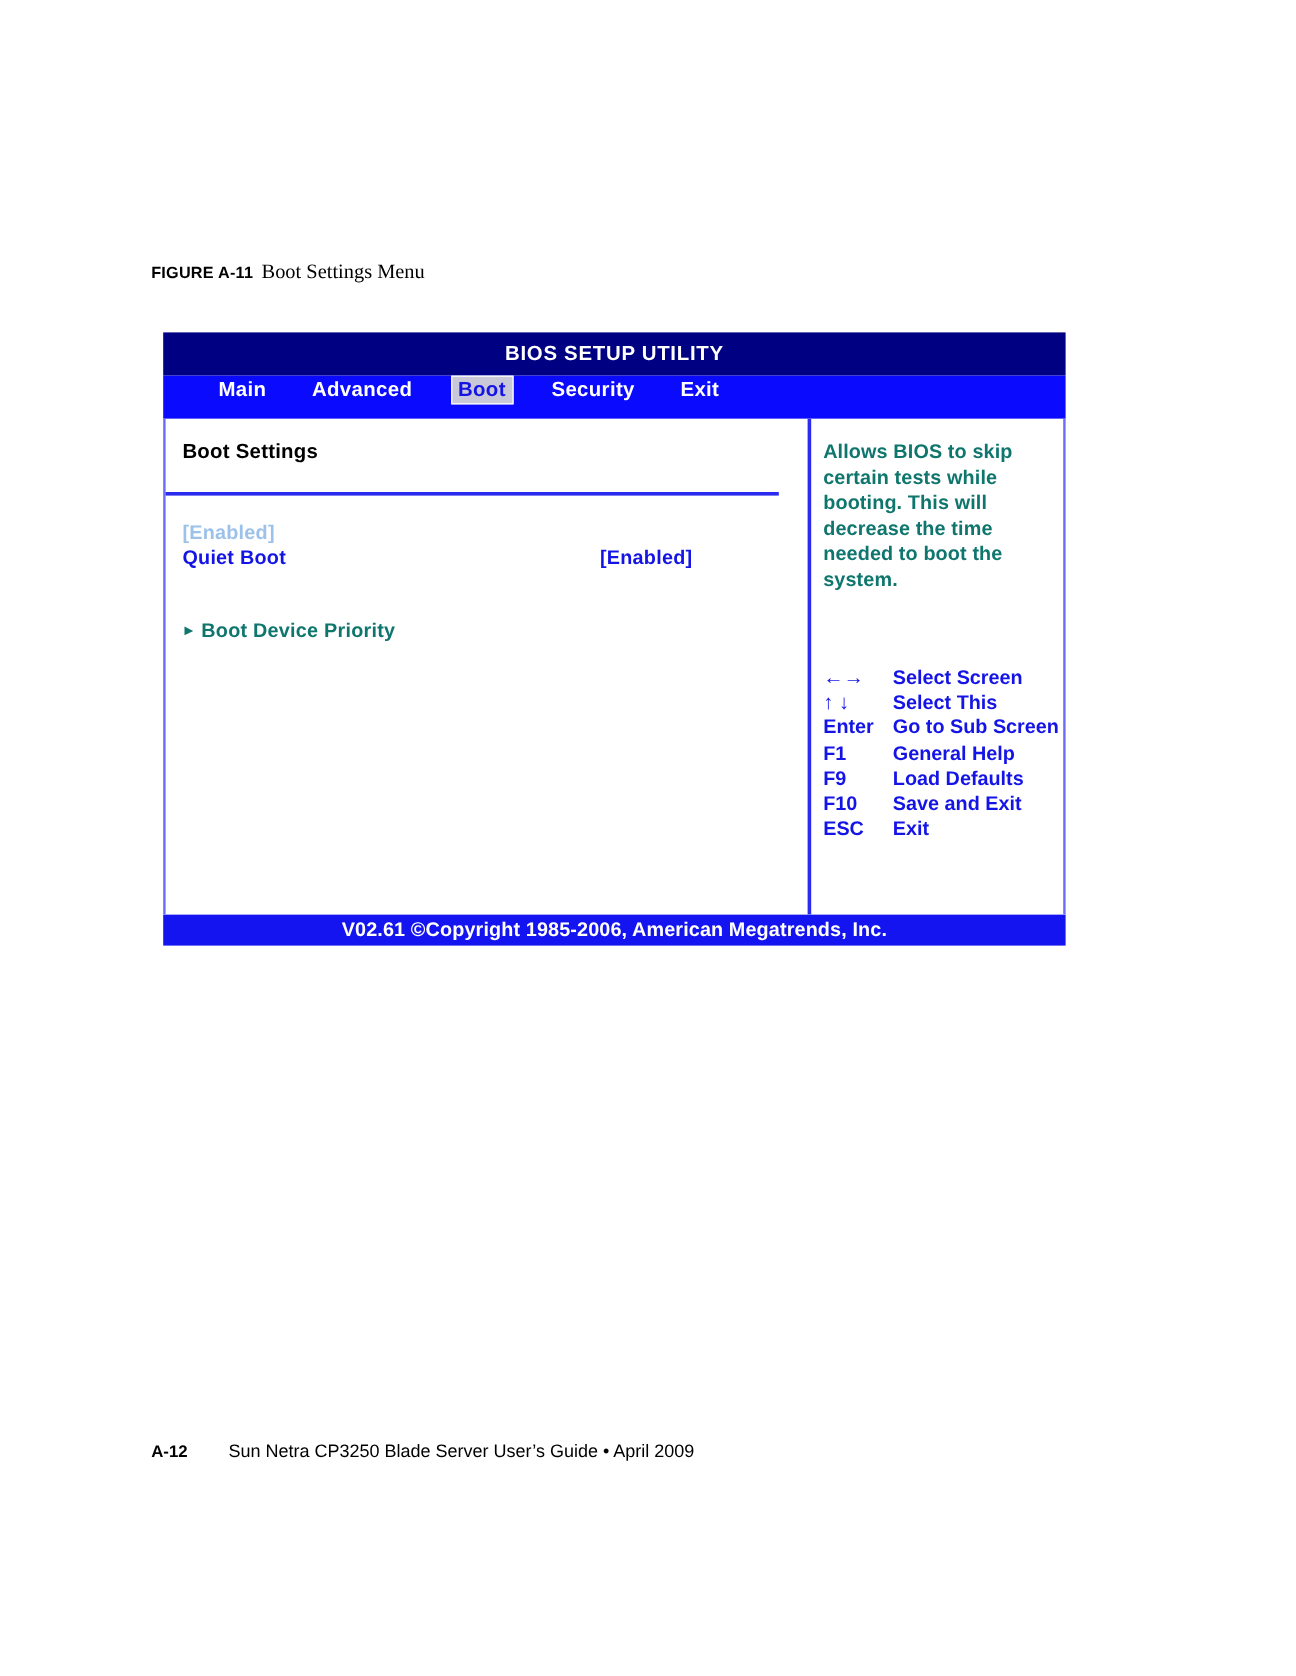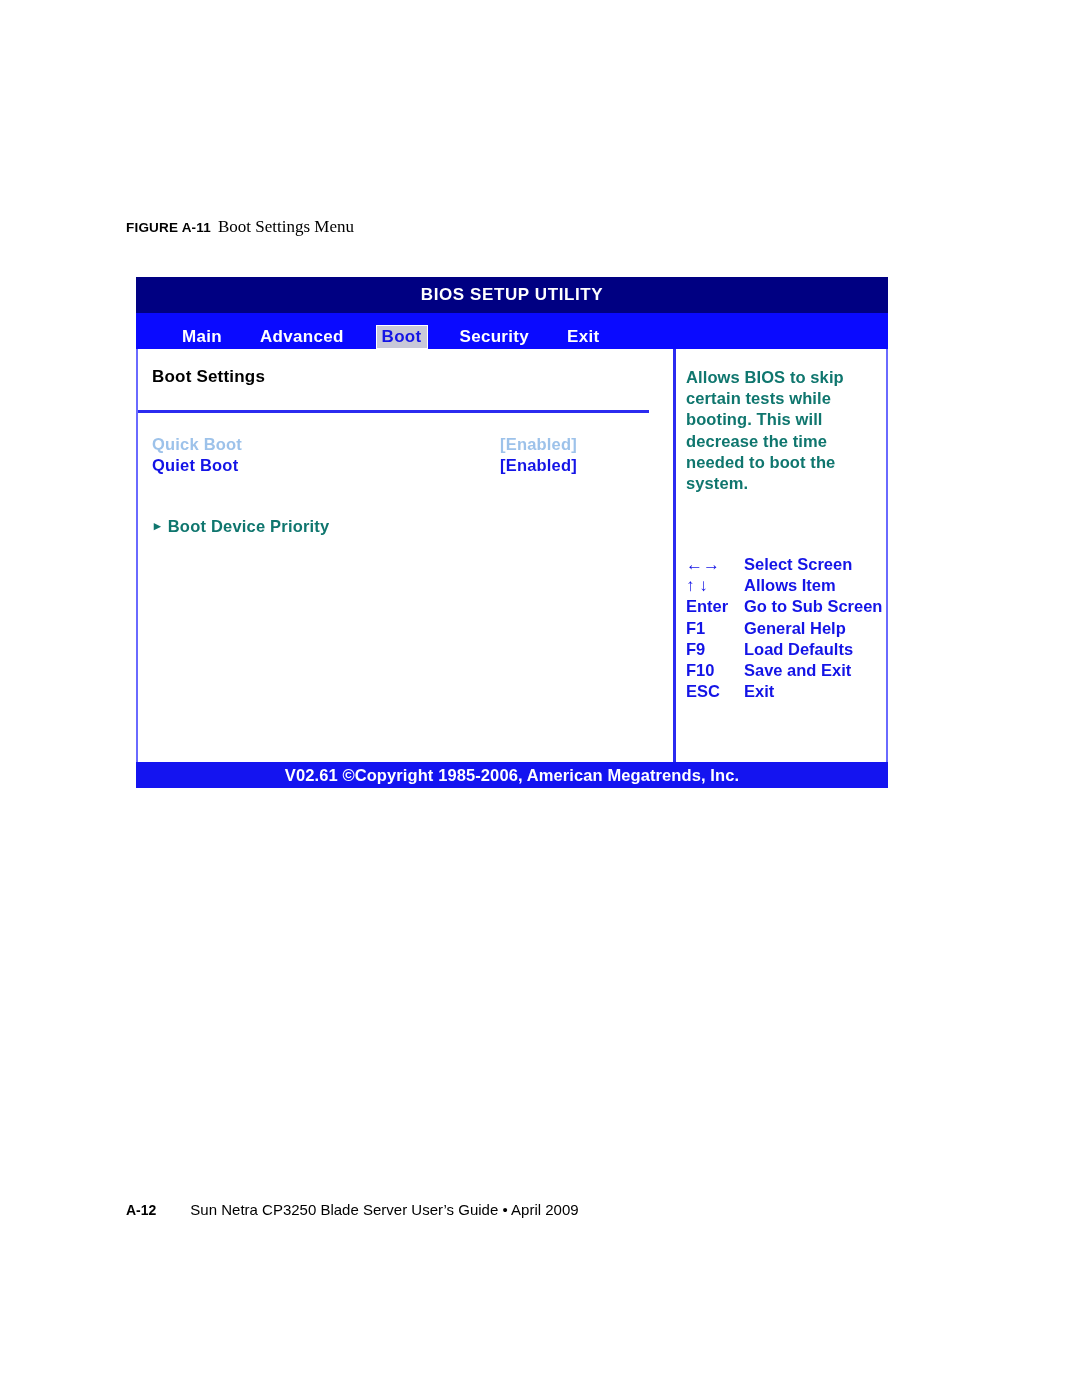--- a/index.html
+++ b/index.html
@@ -64,7 +64,7 @@
     height: 36px;
     background: #0a0aff;
     display: flex;
-    align-items: flex-end;
+    align-items: flex-start;
     padding-left: 40px;
     box-sizing: border-box;
     gap: 0;

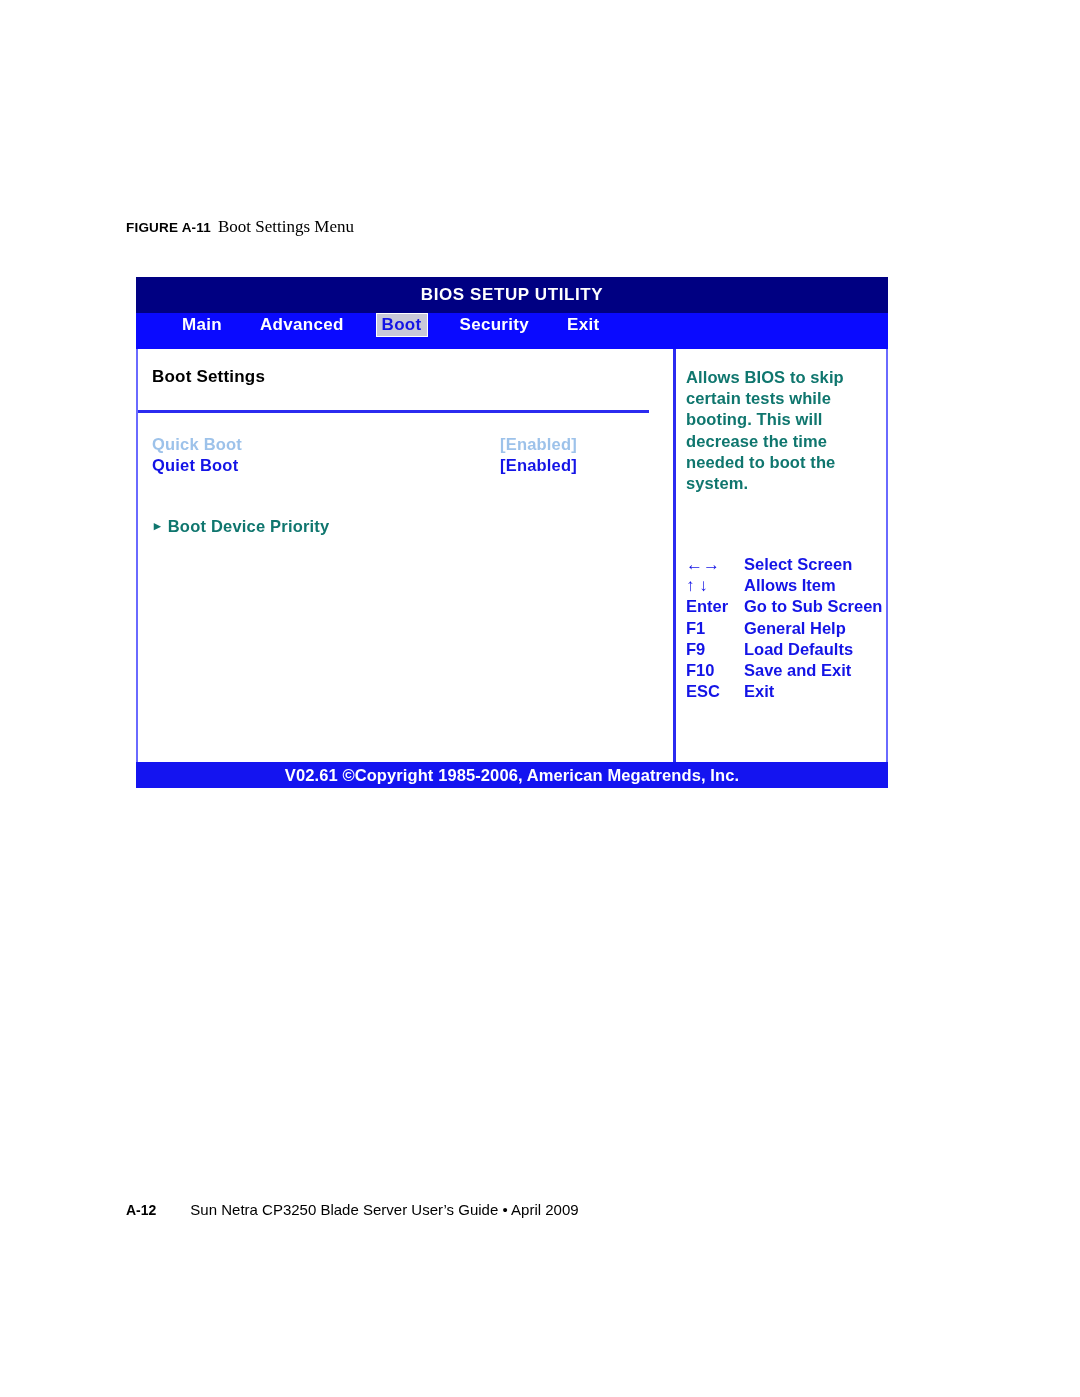--- a/index.html
+++ b/index.html
@@ -258,7 +258,6 @@
 
       <div class="settings-list">
         <div class="setting-row dim">
-          <span class="s-label">Quick Boot</span>
           <span class="s-value">[Enabled]</span>
         </div>
         <div class="setting-row active">

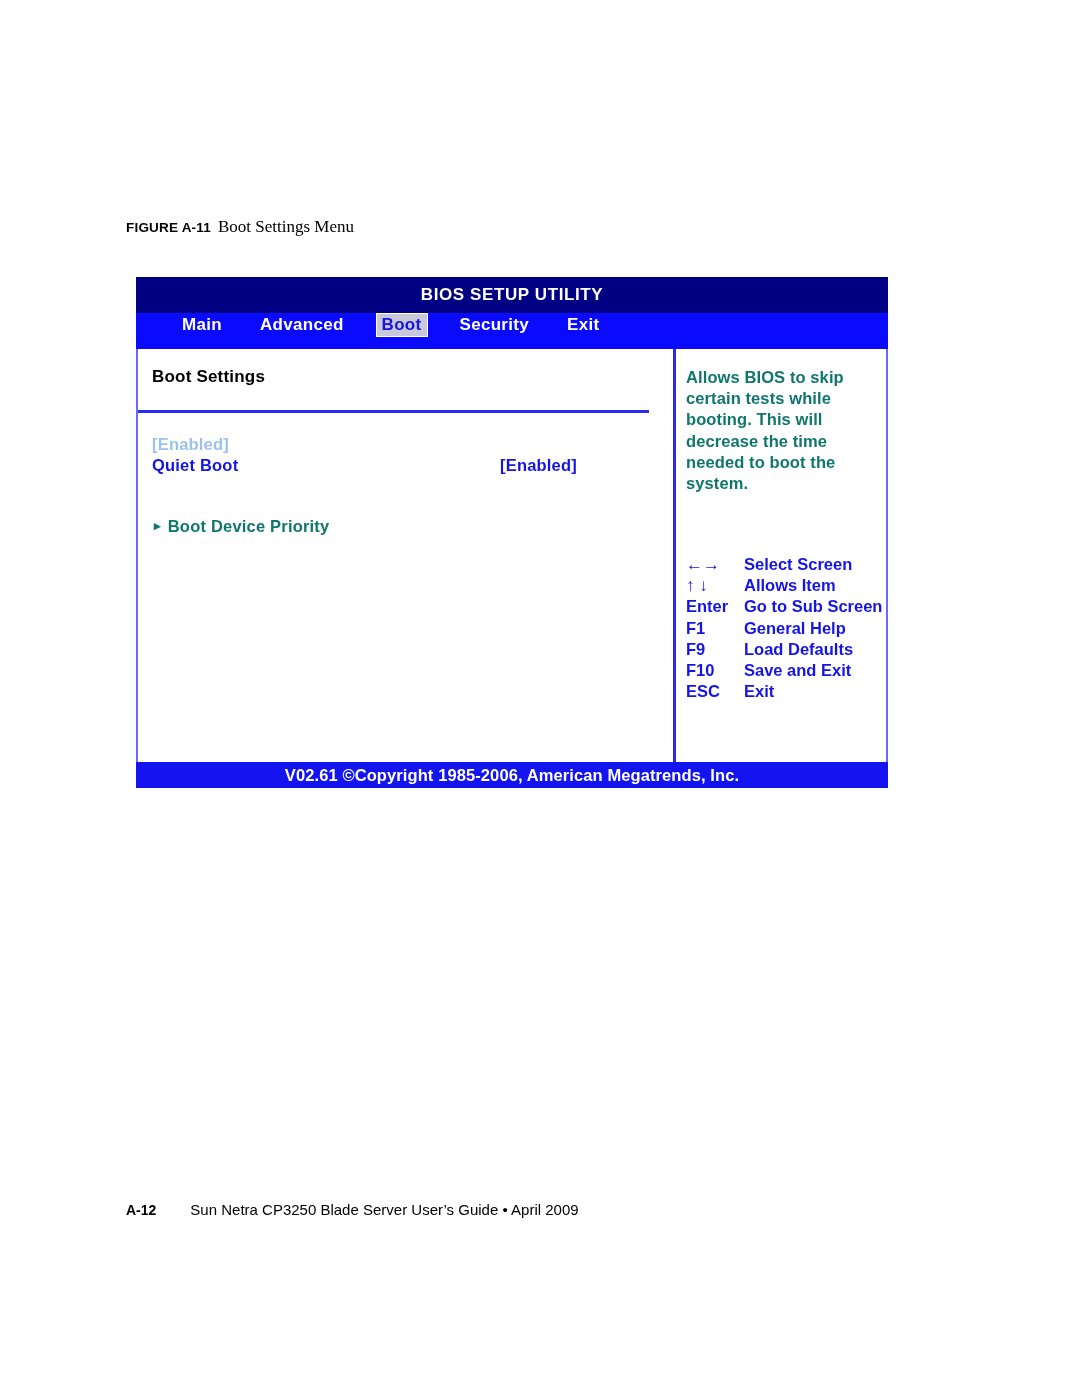--- a/index.html
+++ b/index.html
@@ -281,7 +281,7 @@
         </div>
         <div class="key-row">
           <span class="k-key arrows">↑ ↓</span>
-          <span class="k-desc">Allows Item</span>
+          <span class="k-desc">Select This</span>
         </div>
         <div class="key-row">
           <span class="k-key">Enter</span>

